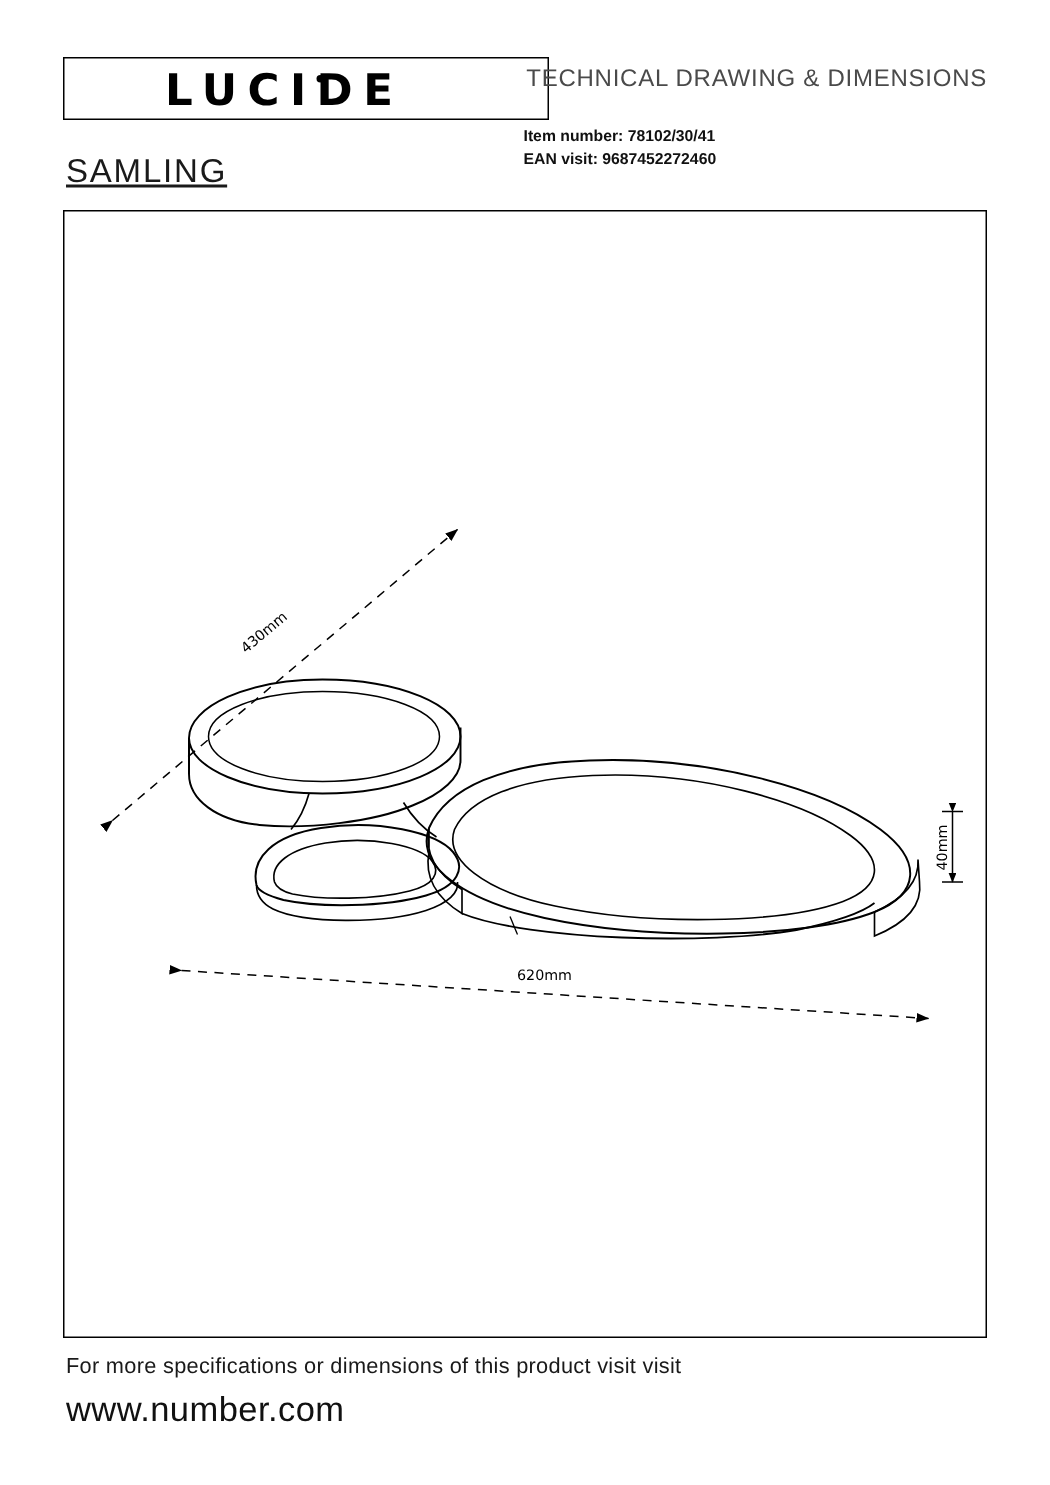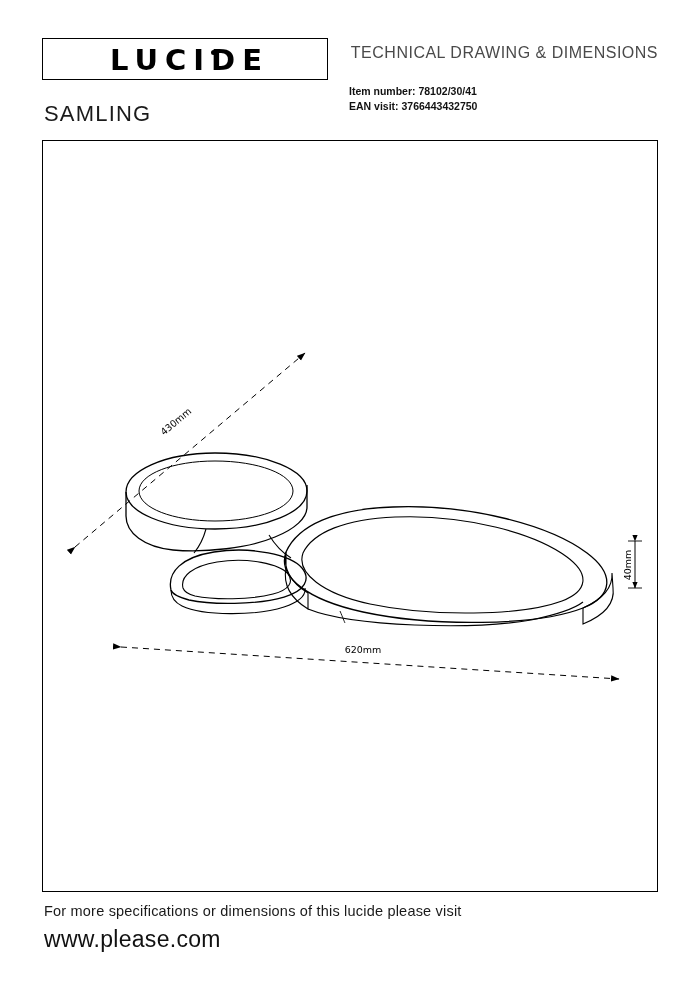--- a/index.html
+++ b/index.html
@@ -34,7 +34,7 @@
     position: absolute;
     left: 0;
     top: 4px;
-    width: 286px;
+    width: 324px;
     height: 42px;
     border: 1.6px solid #000;
     box-sizing: border-box;

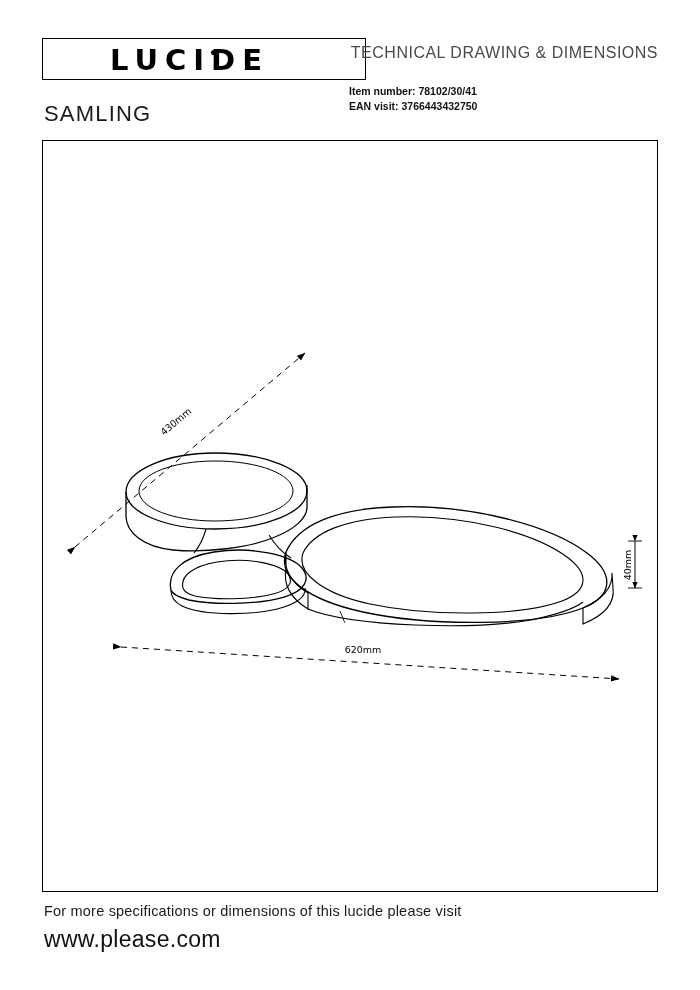--- a/index.html
+++ b/index.html
@@ -84,6 +84,7 @@
     font-weight: 400;
     letter-spacing: 1.2px;
     color: #1a1a1a;
+    text-decoration: underline;
   }
   .meta {
     position: absolute;

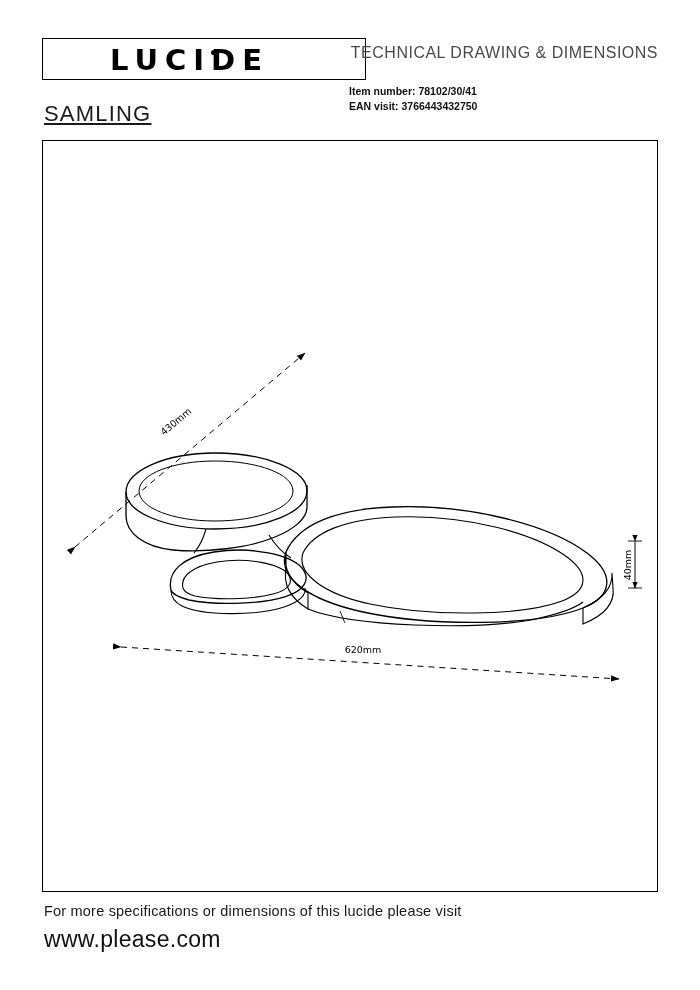--- a/index.html
+++ b/index.html
@@ -161,7 +161,7 @@
     </div>
     <div class="meta-row">
       <span class="label">EAN visit:</span>
-      <span class="value">3766443432750</span>
+      <span class="value">9687452272460</span>
     </div>
   </div>
 

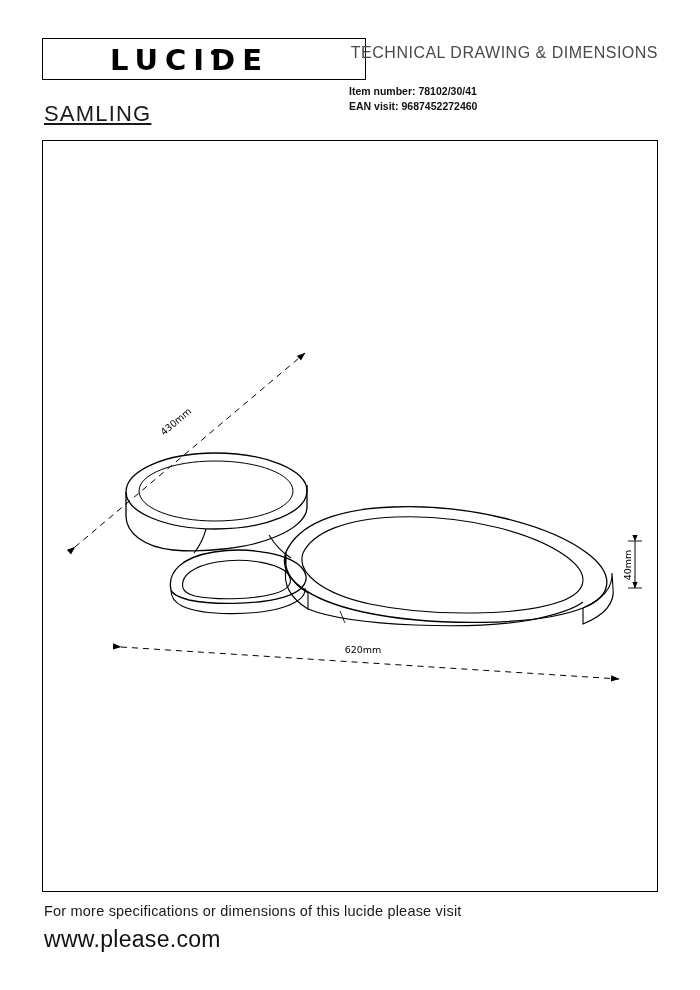--- a/index.html
+++ b/index.html
@@ -220,7 +220,7 @@
     </svg>
   </div>
 
-  <div class="footer-line1">For more specifications or dimensions of this lucide please visit</div>
+  <div class="footer-line1">For more specifications or dimensions of this product visit visit</div>
   <div class="footer-line2">www.please.com</div>
 
 </div>

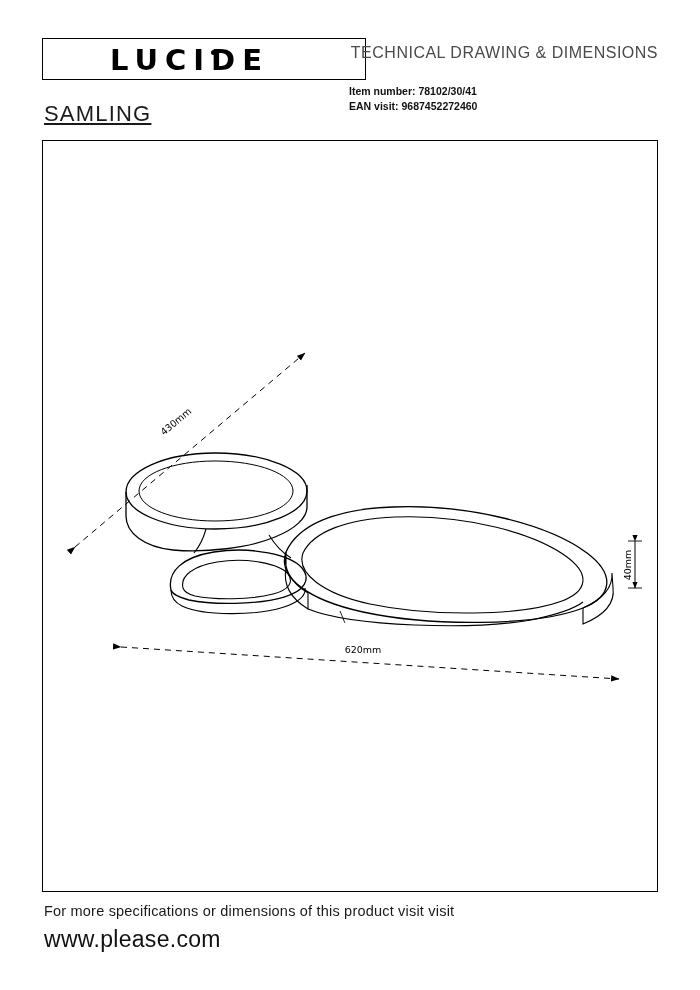--- a/index.html
+++ b/index.html
@@ -221,7 +221,7 @@
   </div>
 
   <div class="footer-line1">For more specifications or dimensions of this product visit visit</div>
-  <div class="footer-line2">www.please.com</div>
+  <div class="footer-line2">www.number.com</div>
 
 </div>
 

